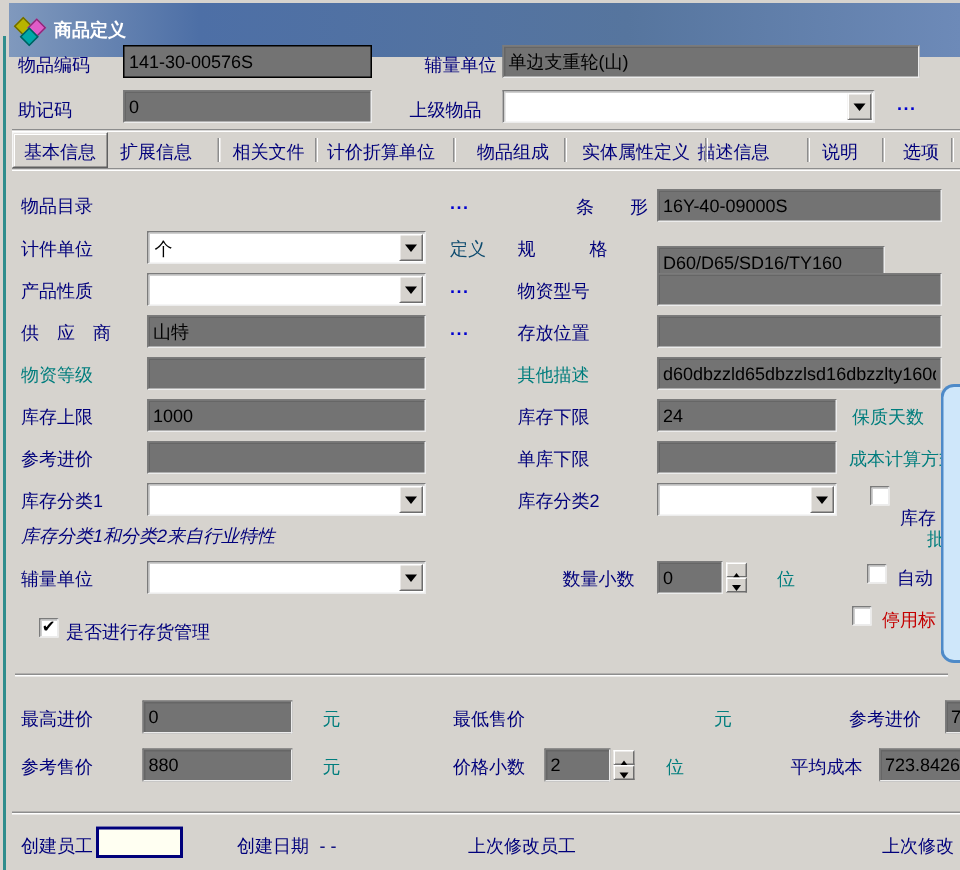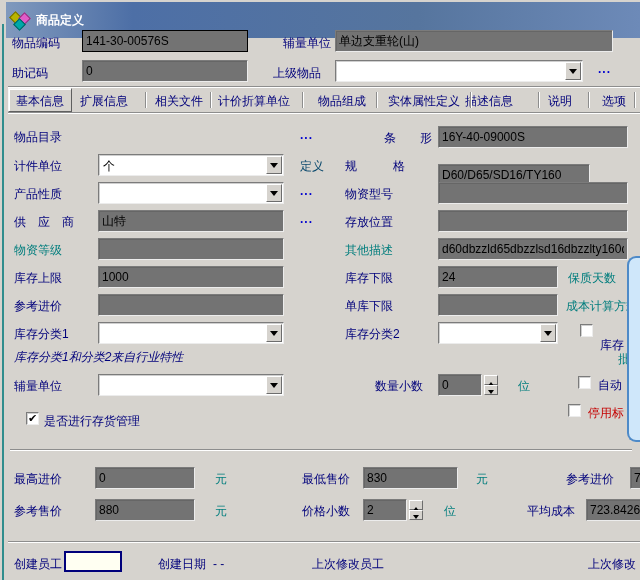--- a/index.html
+++ b/index.html
@@ -207,7 +207,6 @@
   <input class="inp" style="left: 95px; top: 467px; width: 100px;" value="0">
   <span class="lbl teal" style="left:215px;top:472px;">元</span>
   <span class="lbl" style="left:302px;top:472px;">最低售价</span>
-  <input class="inp" style="left: 363px; top: 467px; width: 95px;" value="830">
   <span class="lbl teal" style="left:476px;top:472px;">元</span>
   <span class="lbl" style="left:566px;top:472px;">参考进价</span>
   <input class="inp" style="left: 630px; top: 467px; width: 60px;" value="7">

